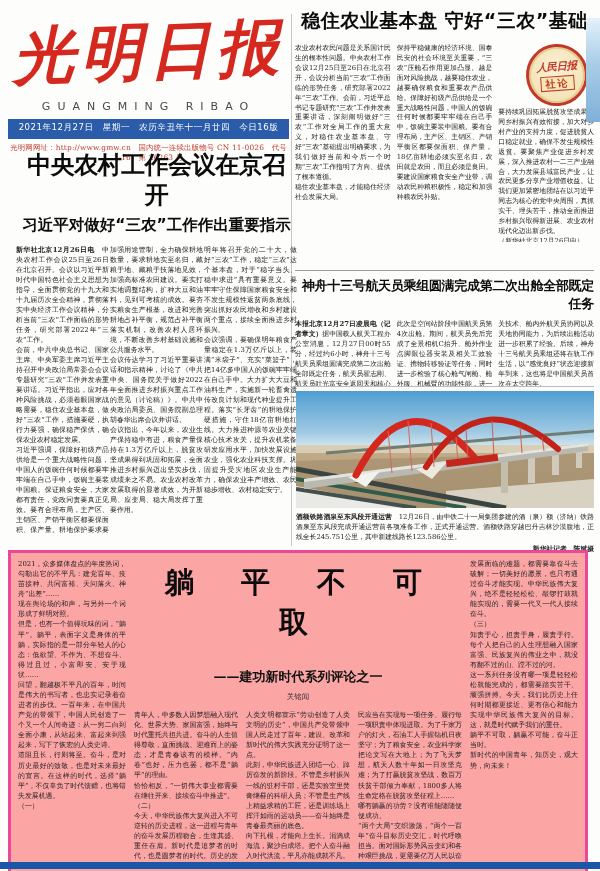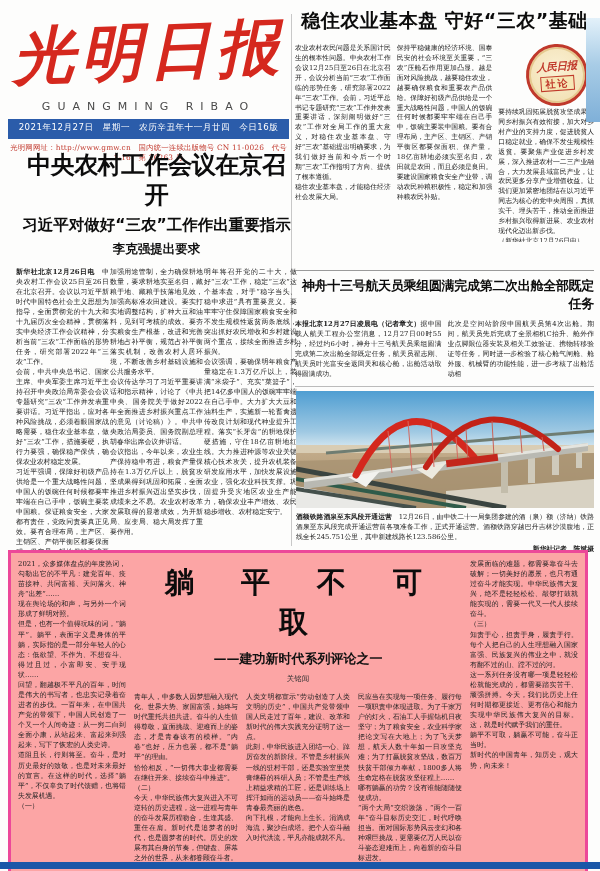--- a/index.html
+++ b/index.html
@@ -85,7 +85,6 @@
   <div class="lead">
     <div class="lead-h1 hd">中央农村工作会议在京召开</div>
     <div class="lead-h2 hd">习近平对做好“三农”工作作出重要指示</div>
-    <div class="lead-h3 hd">李克强提出要求</div>
     <div class="cols">
       <div class="col"><b>新华社北京12月26日电　</b><span class="prelines">中央农村工作会议25日至26日在北京召开。会议以习近平新时代中国特色社会主义思想为指导，全面贯彻党的十九大和十九届历次全会精神，贯彻落实中央经济工作会议精神，分析当前“三农”工作面临的形势任务，研究部署2022年“三农”工作。
 会前，中共中央总书记、国家主席、中央军委主席习近平主持召开中央政治局常委会会议专题研究“三农”工作并发表重要讲话。习近平指出，应对各种风险挑战，必须着眼国家战略需要，稳住农业基本盘，做好“三农”工作，措施要硬，执行力要强，确保稳产保供，确保农业农村稳定发展。

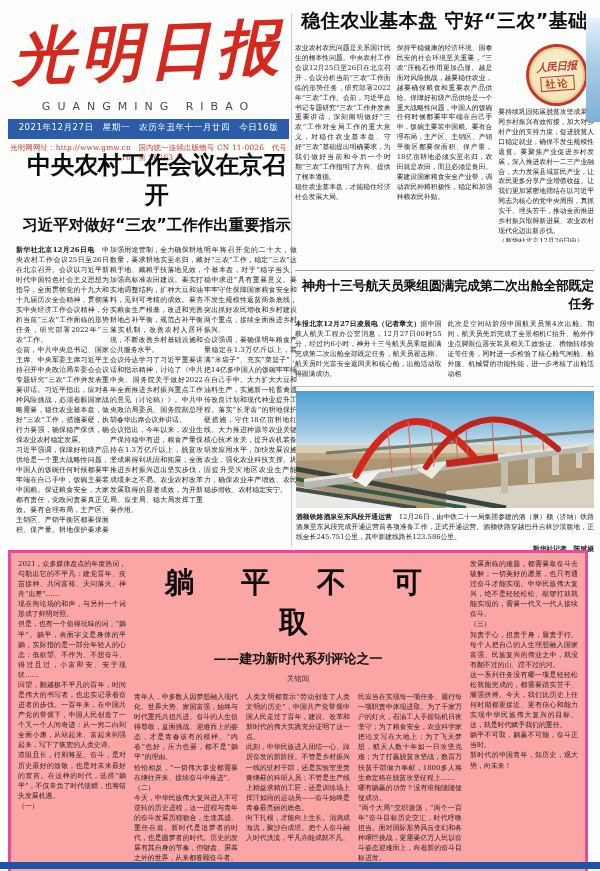--- a/index.html
+++ b/index.html
@@ -121,6 +121,7 @@
     <div class="sz-cols">
       <div class="sz-col"><b>本报北京12月27日凌晨电（记者章文）</b><span class="prelines">据中国载人航天工程办公室消息，12月27日00时55分，经过约6小时，神舟十三号航天员乘组圆满完成第二次出舱全部既定任务，航天员翟志刚、航天员叶光富安全返回天和核心舱，出舱活动取得圆满成功。</span></div>
       <div class="sz-col prelines">此次是空间站阶段中国航天员第4次出舱。期间，航天员先后完成了全景相机C抬升、舱外作业点脚限位器安装及相关工效验证、携物转移验证等任务，同时进一步检验了核心舱气闸舱、舱外服、机械臂的功能性能，进一步考核了出舱活动相</div>
+      <div class="sz-col prelines">关技术、舱内外航天员协同以及天地协同能力，为后续出舱活动进一步积累了经验。后续，神舟十三号航天员乘组还将在轨工作生活，以“感觉良好”状态迎接新年到来，这也将是中国航天员首次在太空跨年。</div>
     </div>
   </div>
 

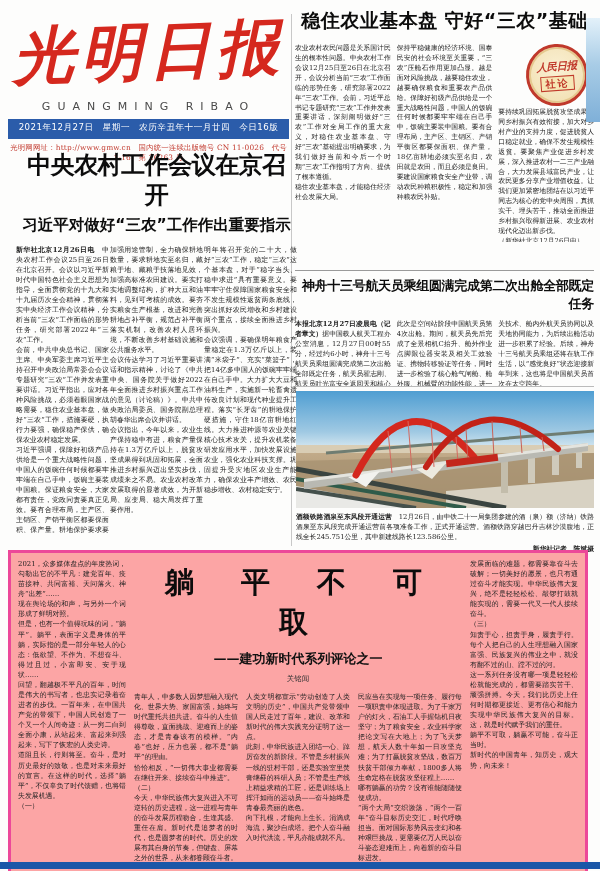--- a/index.html
+++ b/index.html
@@ -59,7 +59,7 @@
   .essay-col{width:108px;font-size:6.9px;line-height:1.46;text-align:justify;color:#222;overflow:hidden;height:288px;}
   .essay-mid{flex:1;display:flex;flex-direction:column;}
   .essay-title{font-size:29px;font-weight:bold;text-align:center;letter-spacing:9px;color:#0c0c0c;margin-top:4px;}
-  .essay-sub{font-size:13px;font-weight:bold;text-align:center;margin-top:7px;color:#111;}
+  .essay-sub{font-size:13px;font-weight:bold;text-align:center;margin-top:25px;color:#111;}
   .essay-byline{font-size:7.5px;text-align:center;margin-top:6px;color:#333;}
   .essay-midcols{display:flex;gap:8px;margin-top:8px;flex:1;}
   .essay-midcol{flex:1;font-size:6.9px;line-height:1.46;text-align:justify;color:#222;overflow:hidden;height:198px;}

